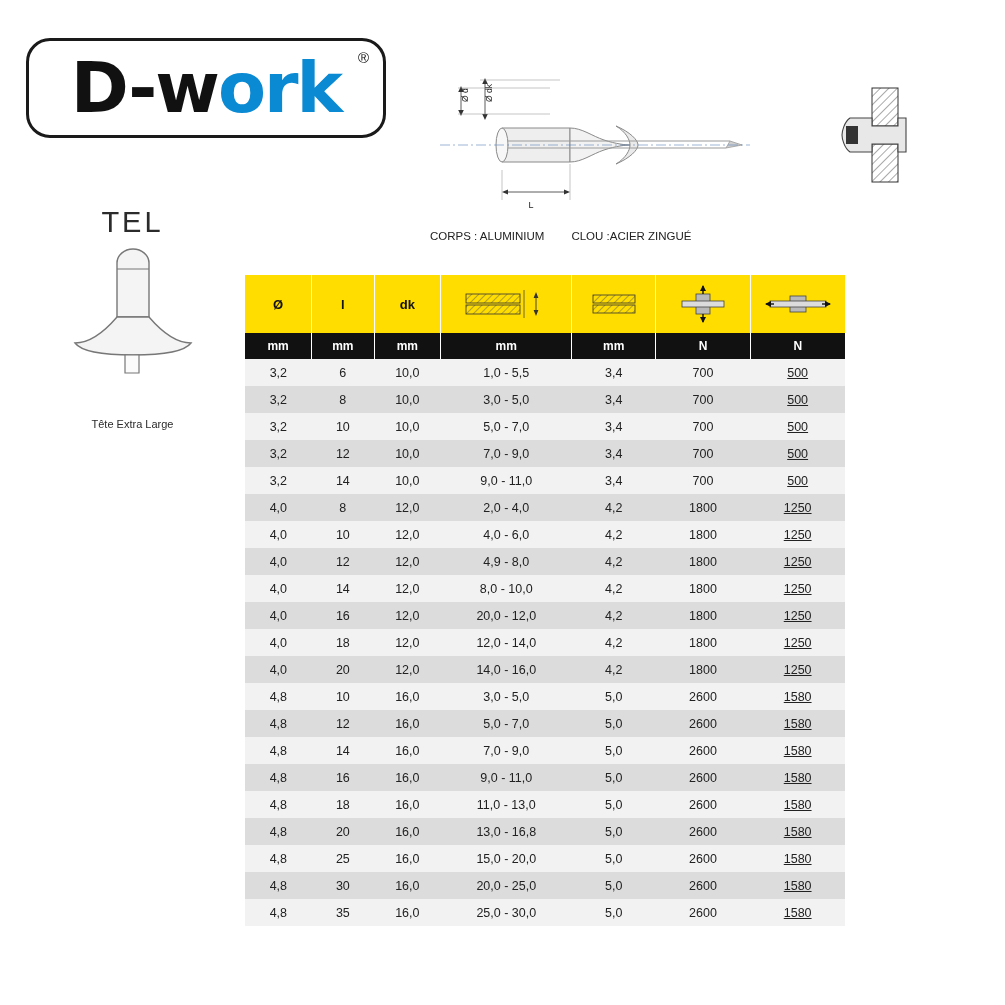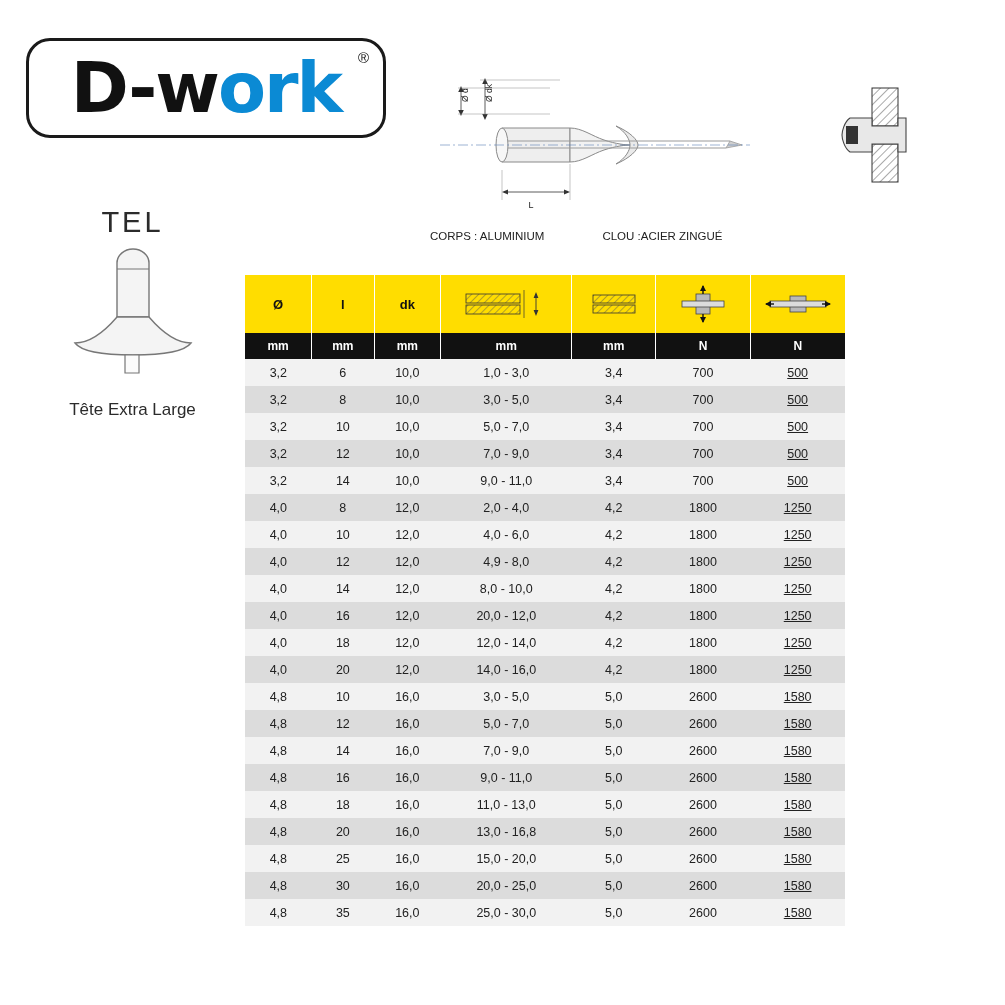--- a/index.html
+++ b/index.html
@@ -91,7 +91,7 @@
     top: 230px;
     width: 380px;
     display: flex;
-    gap: 58px;
+    gap: 27px;
     font-size: 11.5px;
     color: #222;
   }

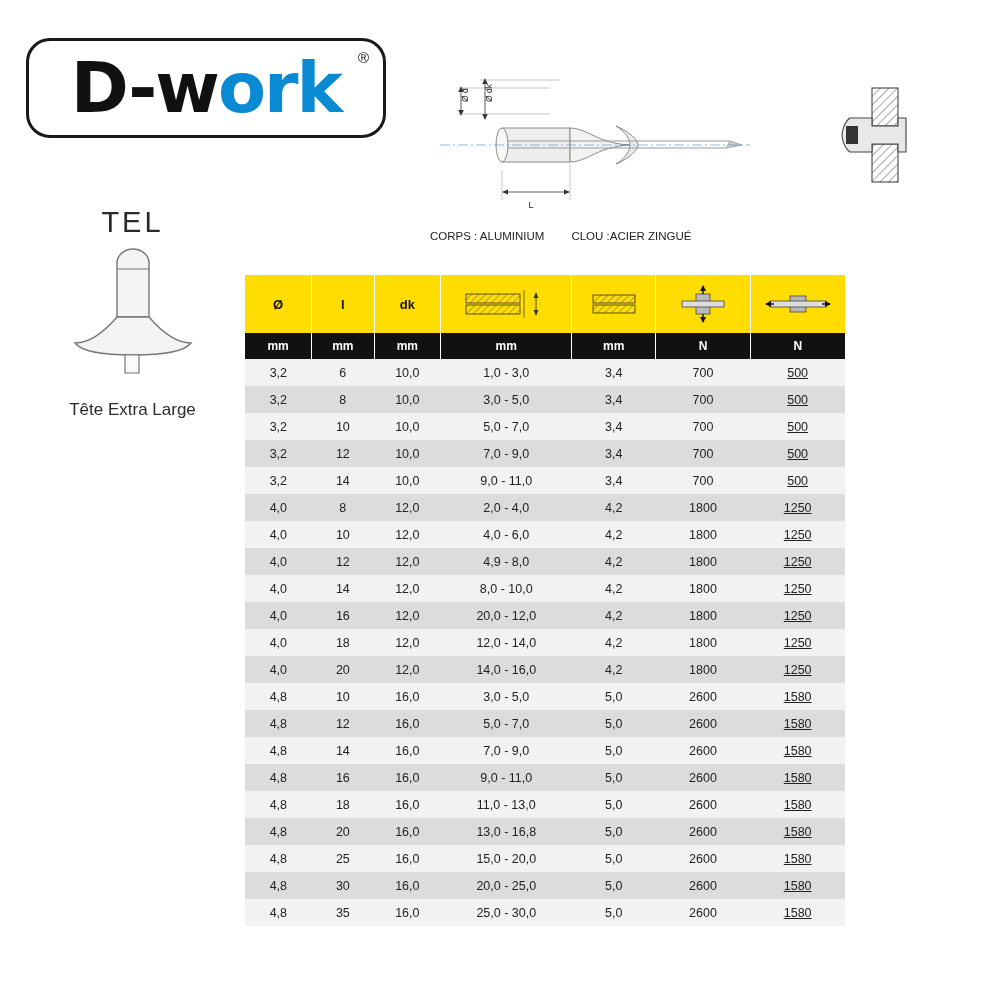--- a/index.html
+++ b/index.html
@@ -302,7 +302,7 @@
         <td>3,2</td>
         <td>6</td>
         <td>10,0</td>
-        <td>1,0 - 3,0</td>
+        <td>1,0 - 5,5</td>
         <td>3,4</td>
         <td>700</td>
         <td>500</td>

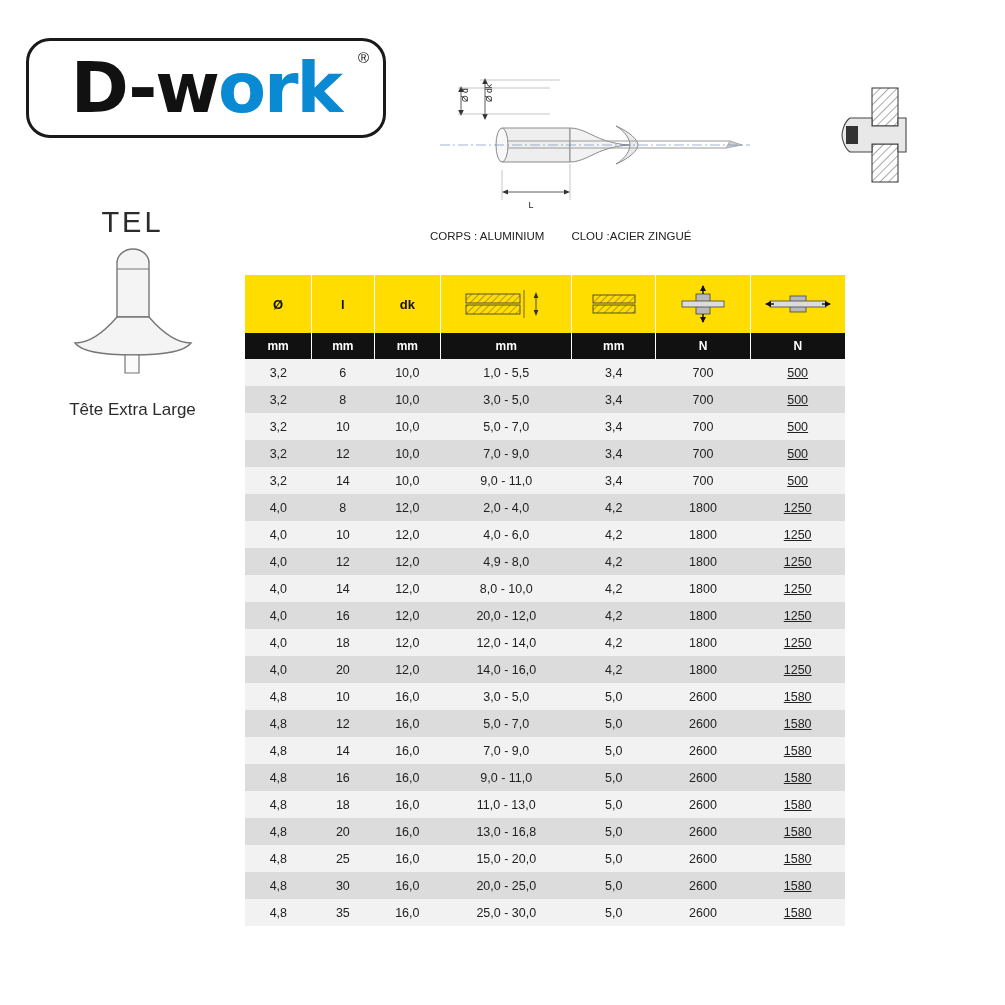--- a/index.html
+++ b/index.html
@@ -65,9 +65,9 @@
     margin-bottom: 6px;
   }
   .tel-caption {
-    font-size: 17px;
+    font-size: 11px;
     color: #2b2b2b;
-    margin-top: 6px;
+    margin-top: 24px;
   }
 
   

